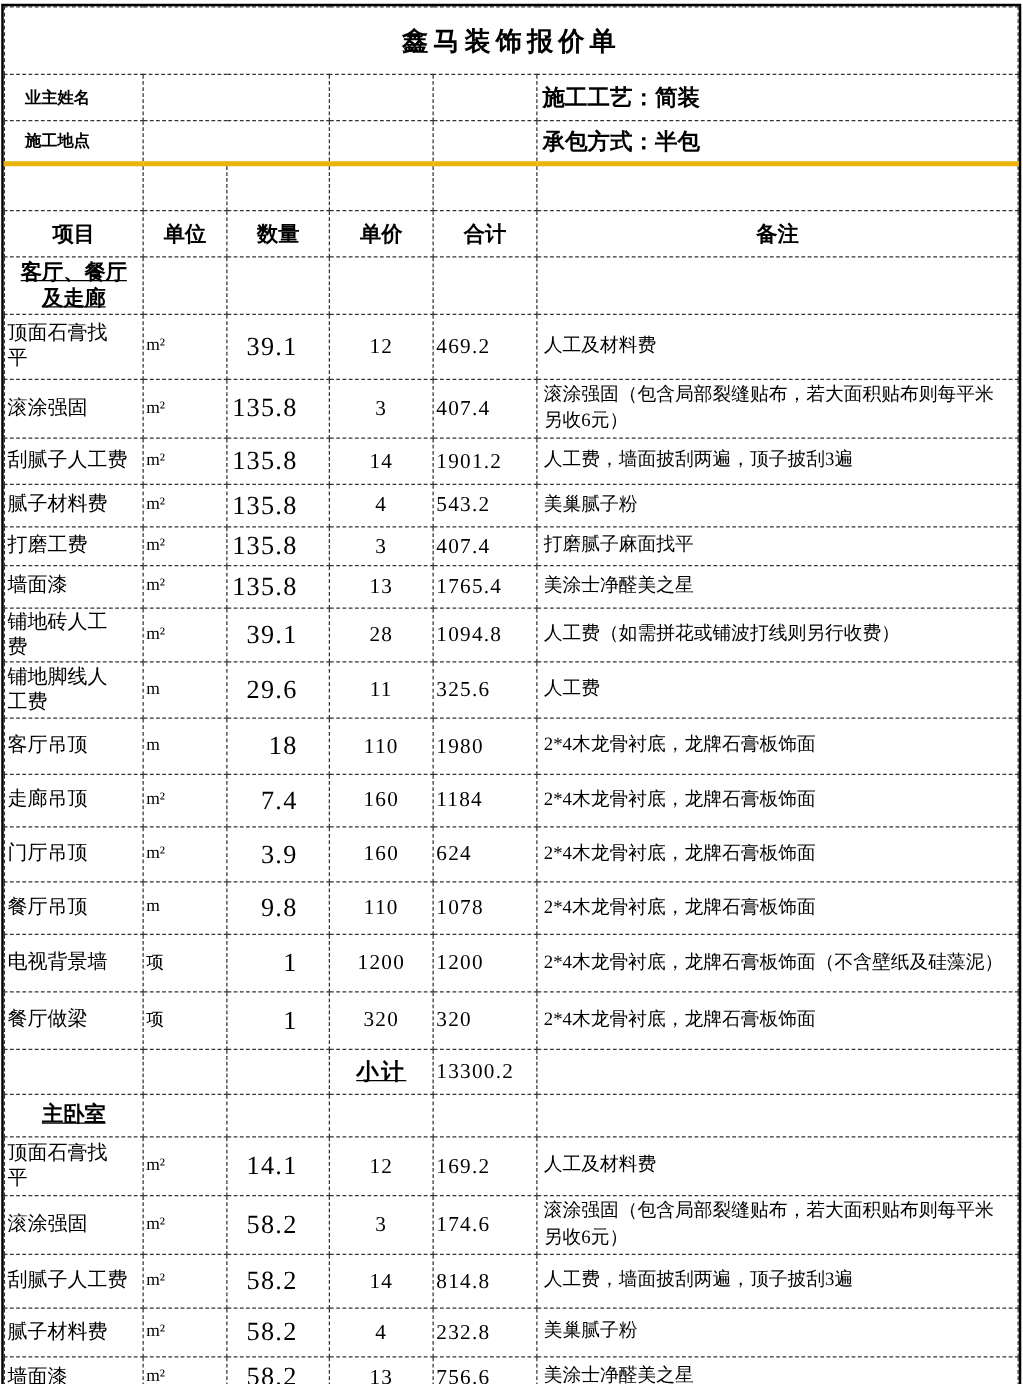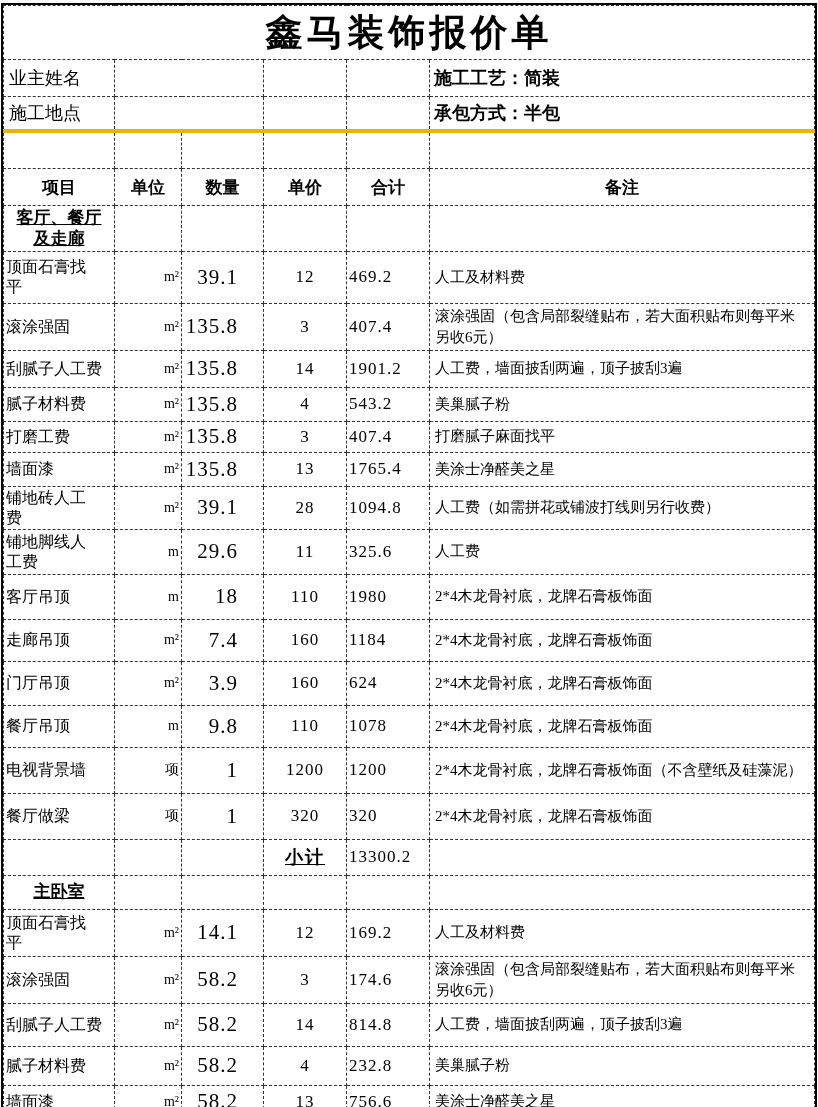--- a/index.html
+++ b/index.html
@@ -33,7 +33,7 @@
   .title-row td {
     height: 51px;
     text-align: center;
-    font-size: 37px;
+    font-size: 21px;
     font-weight: bold;
     letter-spacing: 4px;
   }

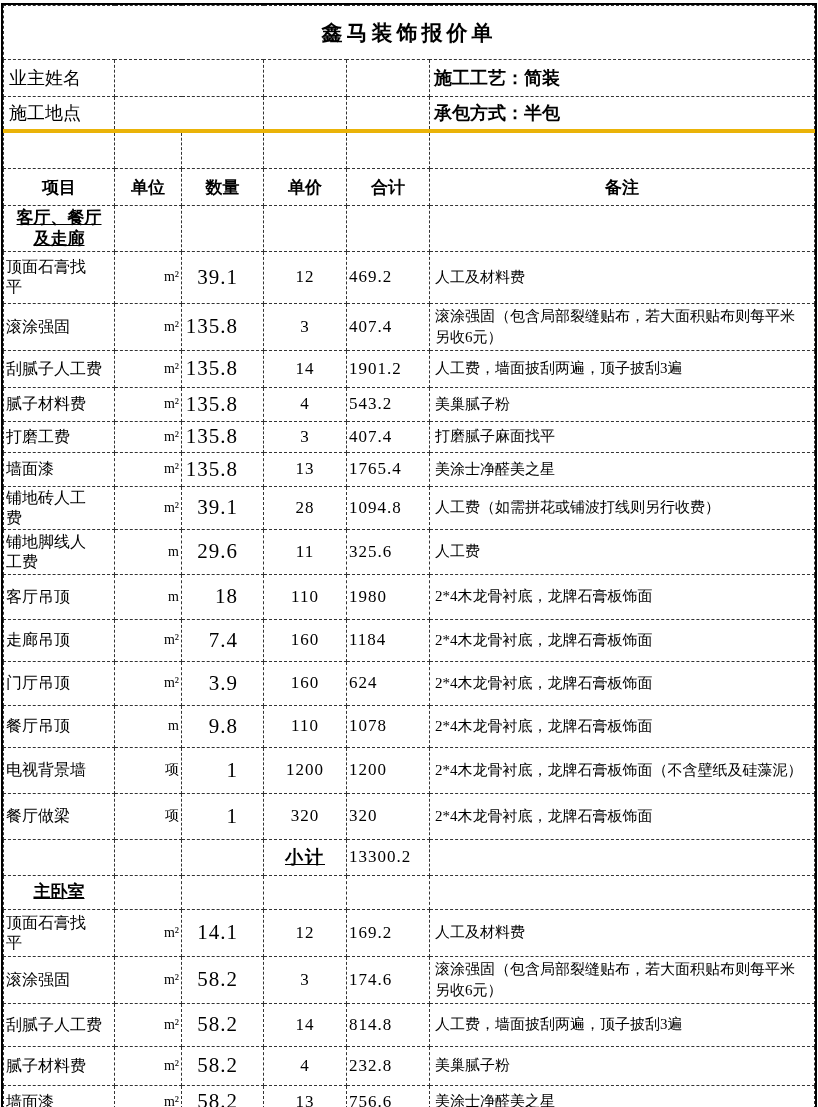--- a/index.html
+++ b/index.html
@@ -39,10 +39,10 @@
   }
   
   .info-label {
-    font-size: 18px;
-    font-weight: normal;
+    font-size: 13px;
+    font-weight: bold;
     text-align: left;
-    padding-left: 5px;
+    padding-left: 16px;
   }
   .info-extra {
     font-size: 18px;

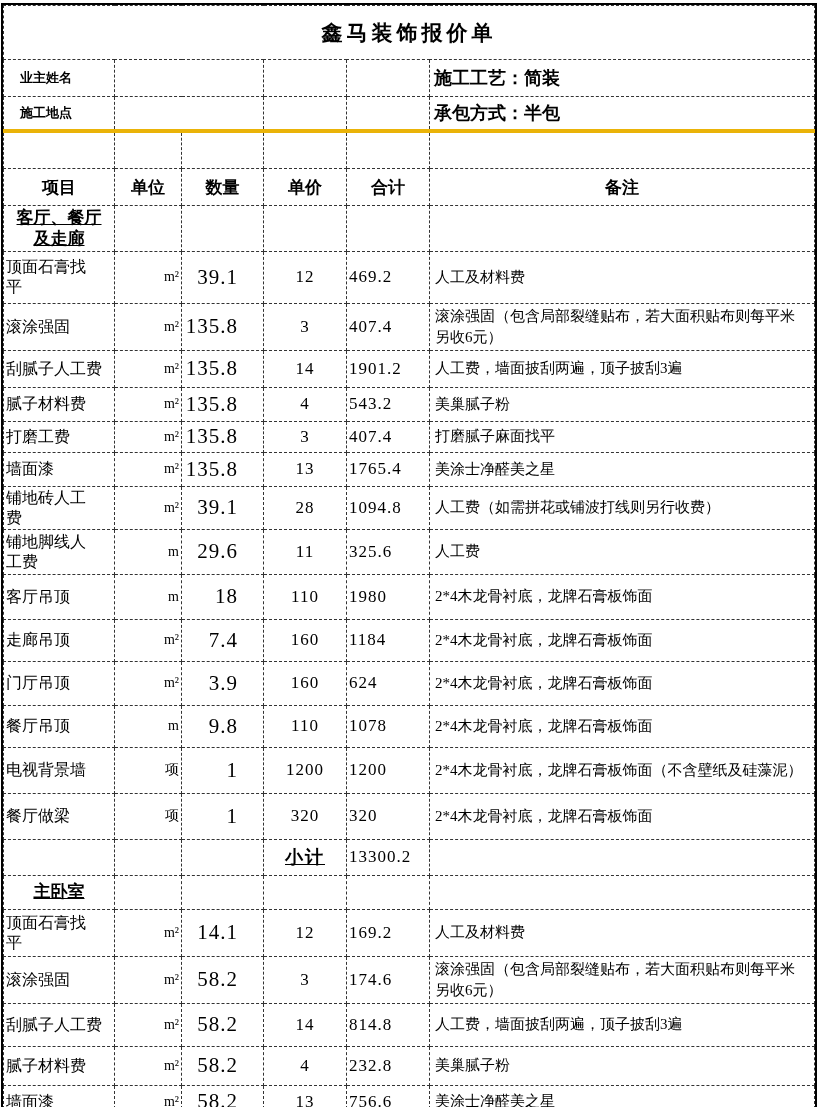--- a/index.html
+++ b/index.html
@@ -78,7 +78,7 @@
   }
   .unit {
     font-size: 14px;
-    text-align: right;
+    text-align: left;
   }
   .qty {
     font-size: 21px;

